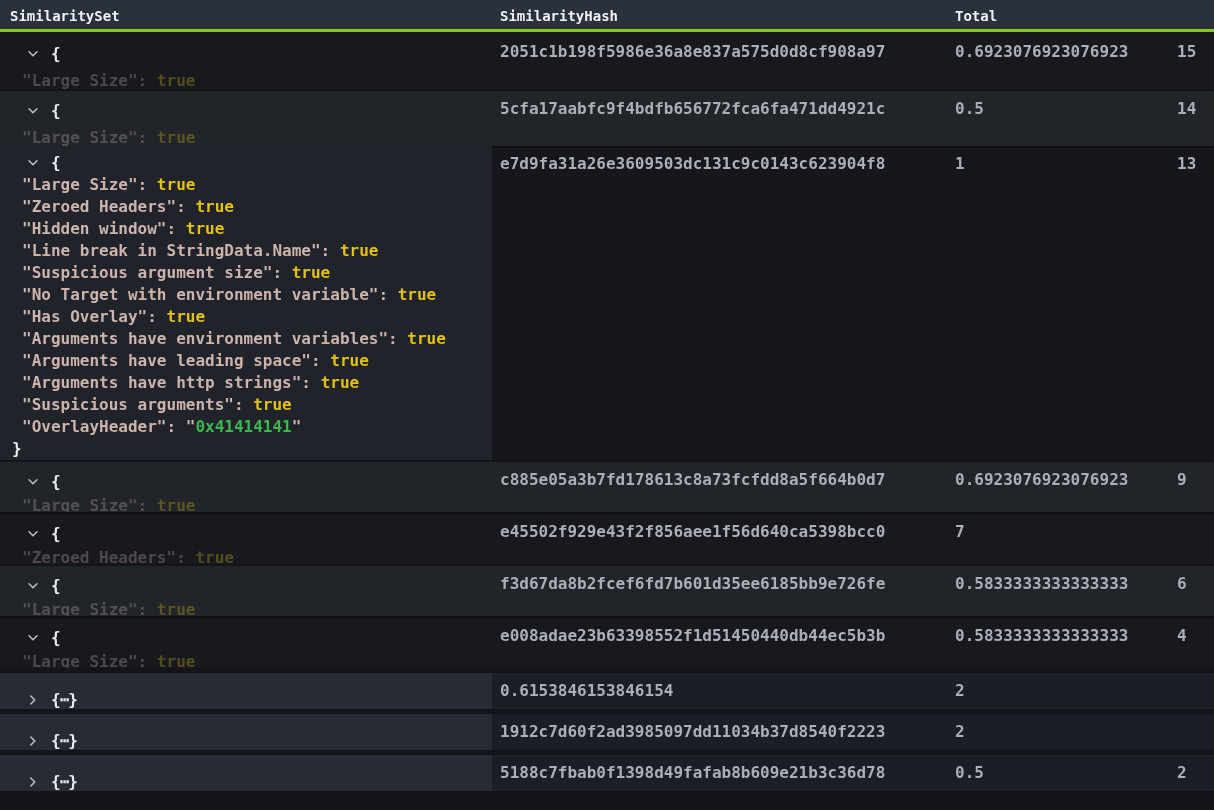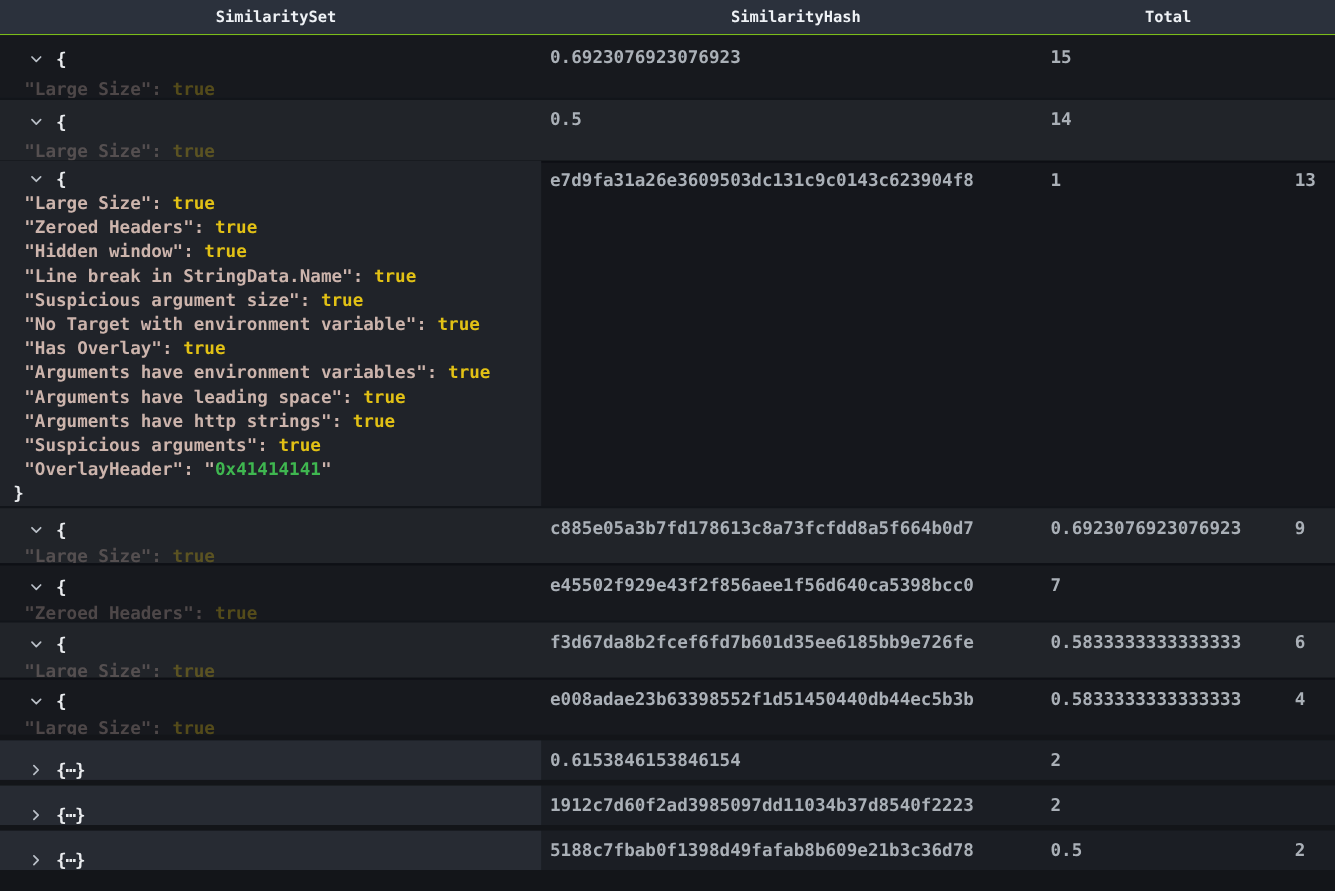--- a/index.html
+++ b/index.html
@@ -13,8 +13,7 @@
     display:grid;grid-template-columns:492px 455px 222px 1fr;
     height:32px;box-sizing:border-box;
     background:var(--header-bg,#2b313c);
-    border-bottom:1px solid #84cc16;
-    text-align:center;
+    border-bottom:3px solid #84cc16;
   }
   .th{
     font-size:14px;font-weight:bold;color:#eef1f5;

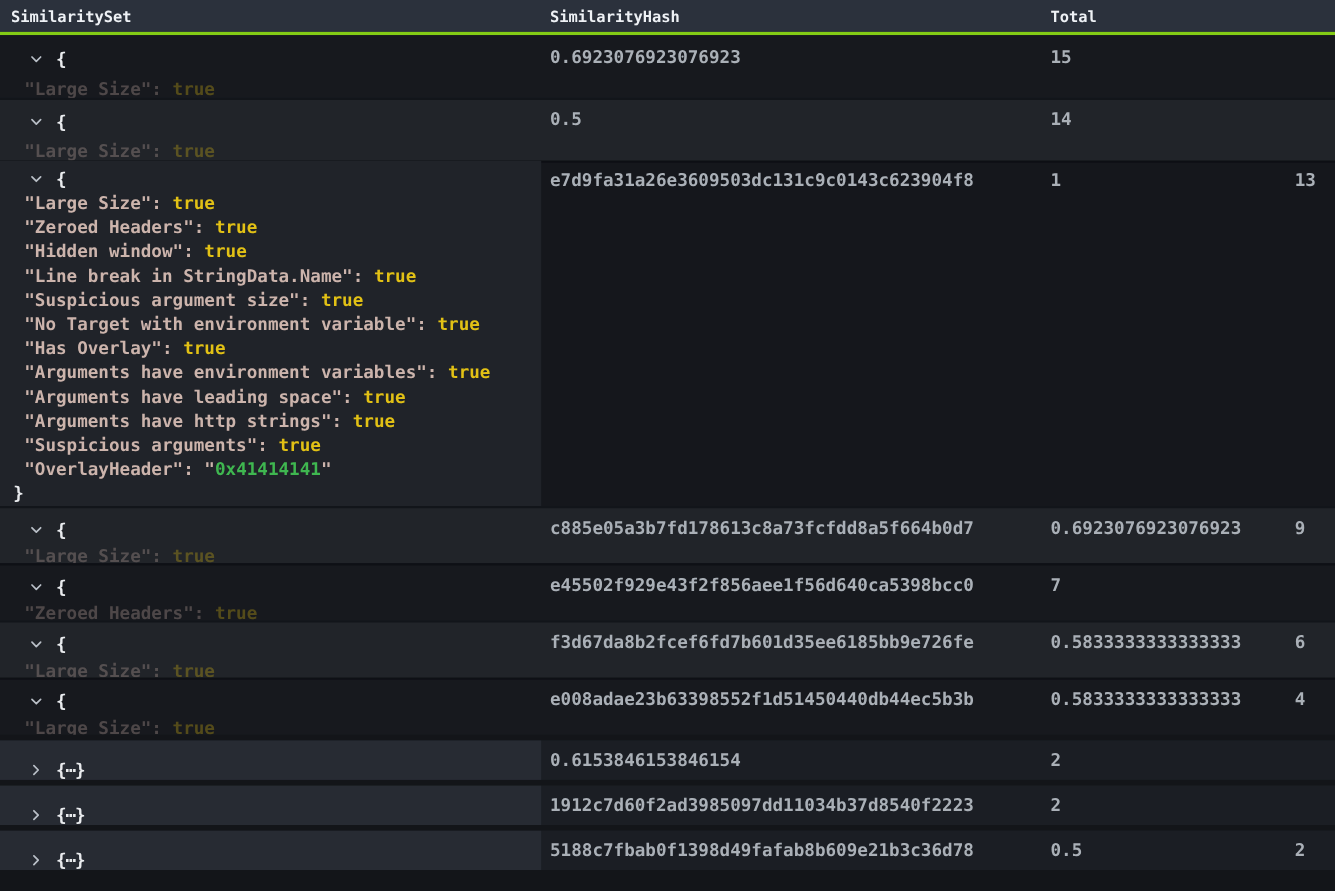--- a/index.html
+++ b/index.html
@@ -93,6 +93,7 @@
           </div>
           <div class="preview"><span class="k">"Large Size": </span><span class="bool">true</span></div>
         </div>
+        <div class="cell c2">2051c1b198f5986e36a8e837a575d0d8cf908a97</div>
         <div class="cell c3">0.6923076923076923</div>
         <div class="cell c4">15</div>
       </div>

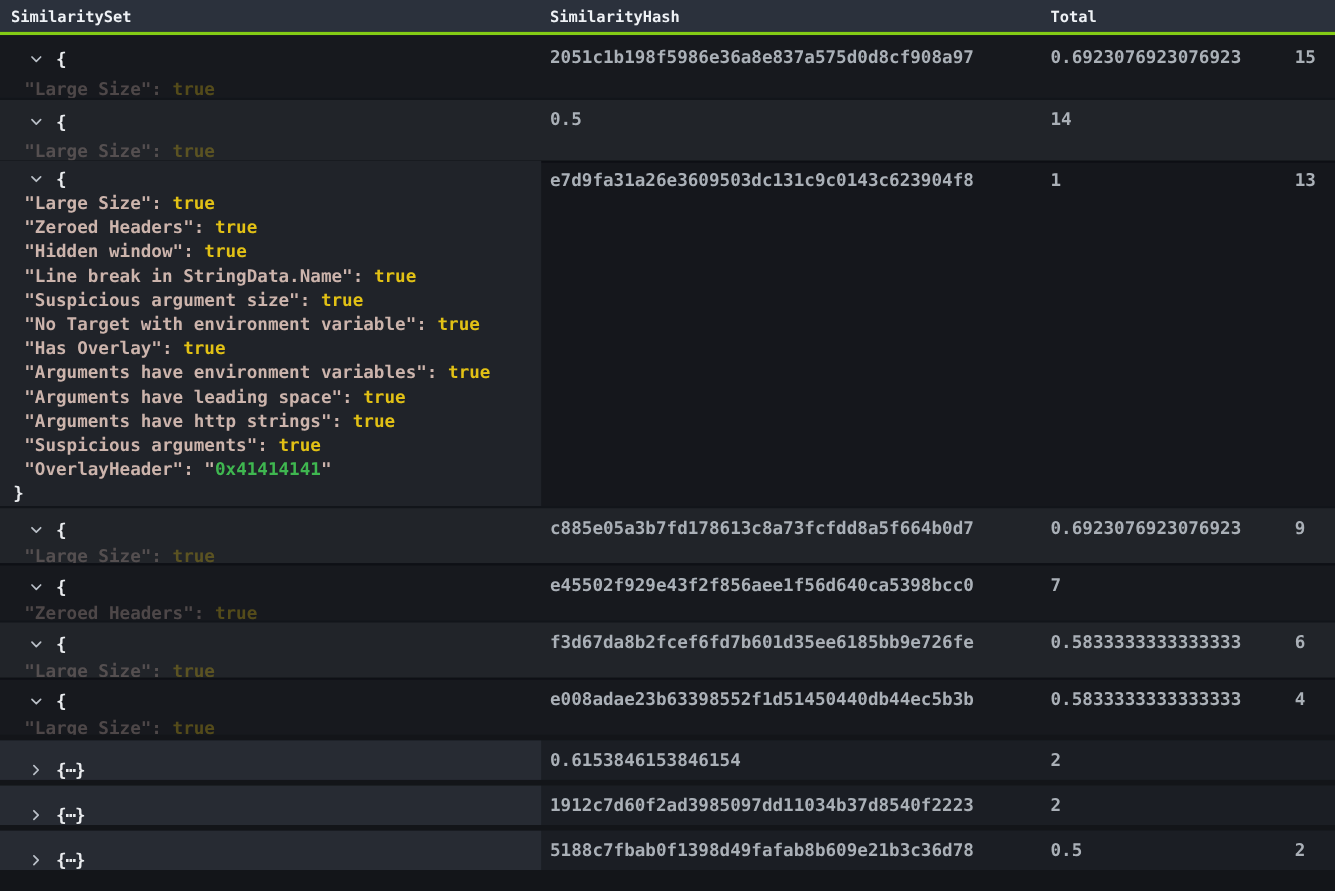--- a/index.html
+++ b/index.html
@@ -109,6 +109,7 @@
           </div>
           <div class="preview"><span class="k">"Large Size": </span><span class="bool">true</span></div>
         </div>
+        <div class="cell c2">5cfa17aabfc9f4bdfb656772fca6fa471dd4921c</div>
         <div class="cell c3">0.5</div>
         <div class="cell c4">14</div>
       </div>

